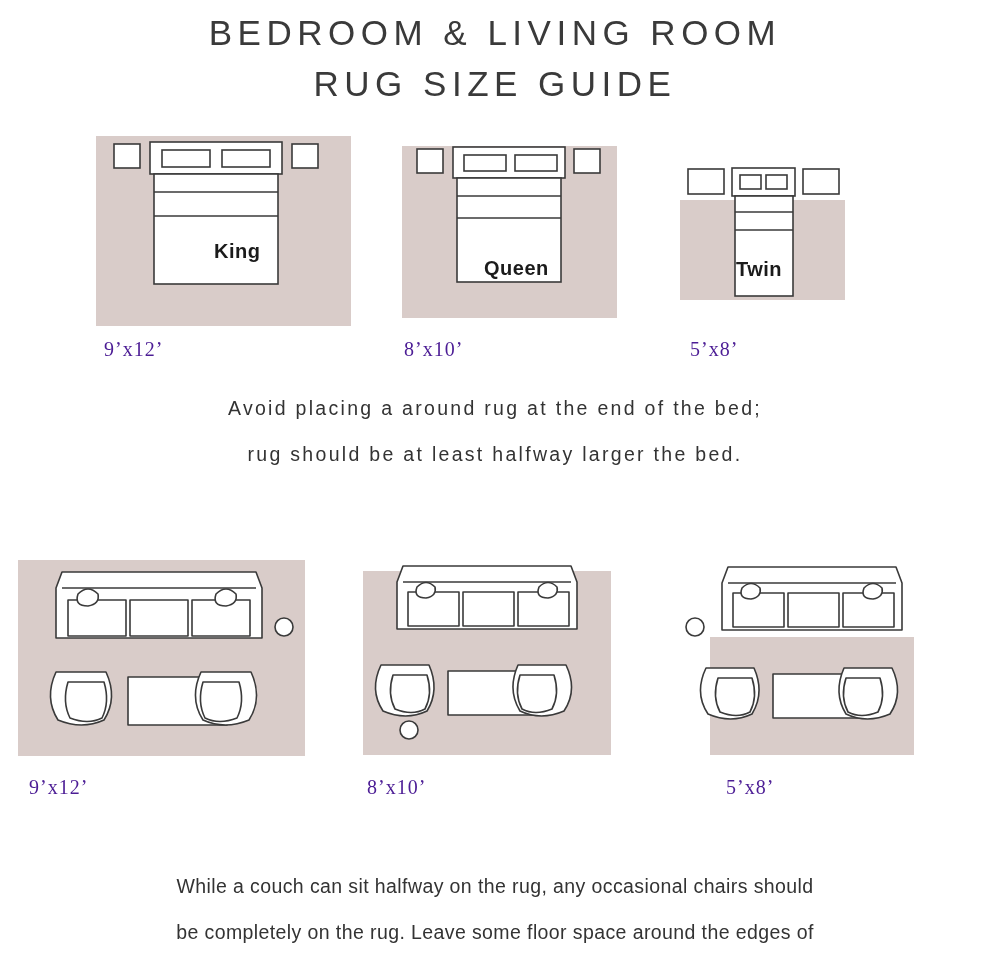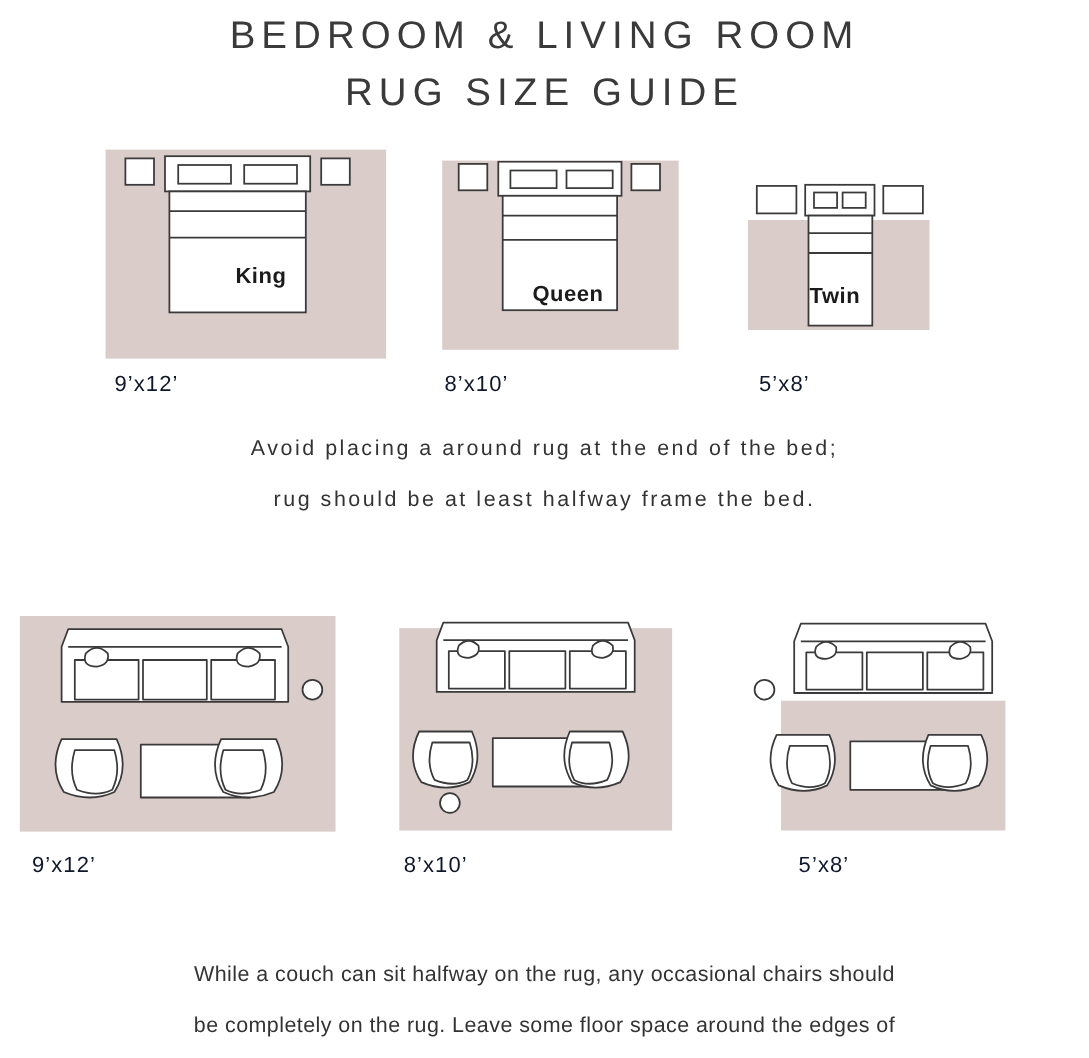--- a/index.html
+++ b/index.html
@@ -53,8 +53,8 @@
     position: absolute;
     font-size: 20px;
     letter-spacing: 1px;
-    color: #0f172a;
-    font-family: Liberation Sans, sans-serif;
+    color: #4c1d95;
+    font-family: Liberation Serif, serif;
     white-space: nowrap;
   }
 

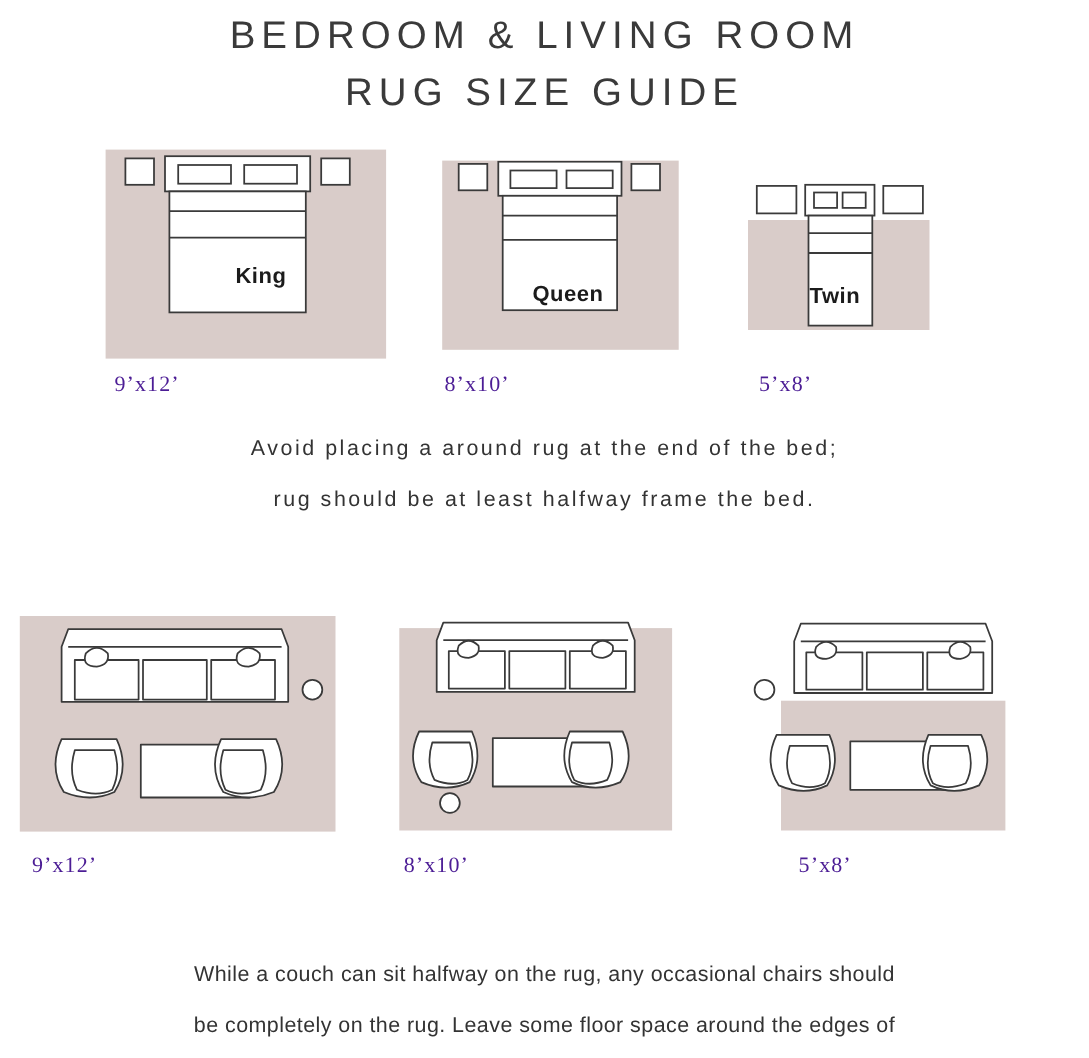--- a/index.html
+++ b/index.html
@@ -144,7 +144,7 @@
 
   <div class="caption wide" style="left:95px; top:386px; width:800px;">
     <div>Avoid placing a around rug at the end of the bed;</div>
-    <div>rug should be at least halfway frame the bed.</div>
+    <div>rug should be at least halfway larger the bed.</div>
   </div>
 
   <div class="group" style="left:18px; top:560px; width:287px; height:196px;">

